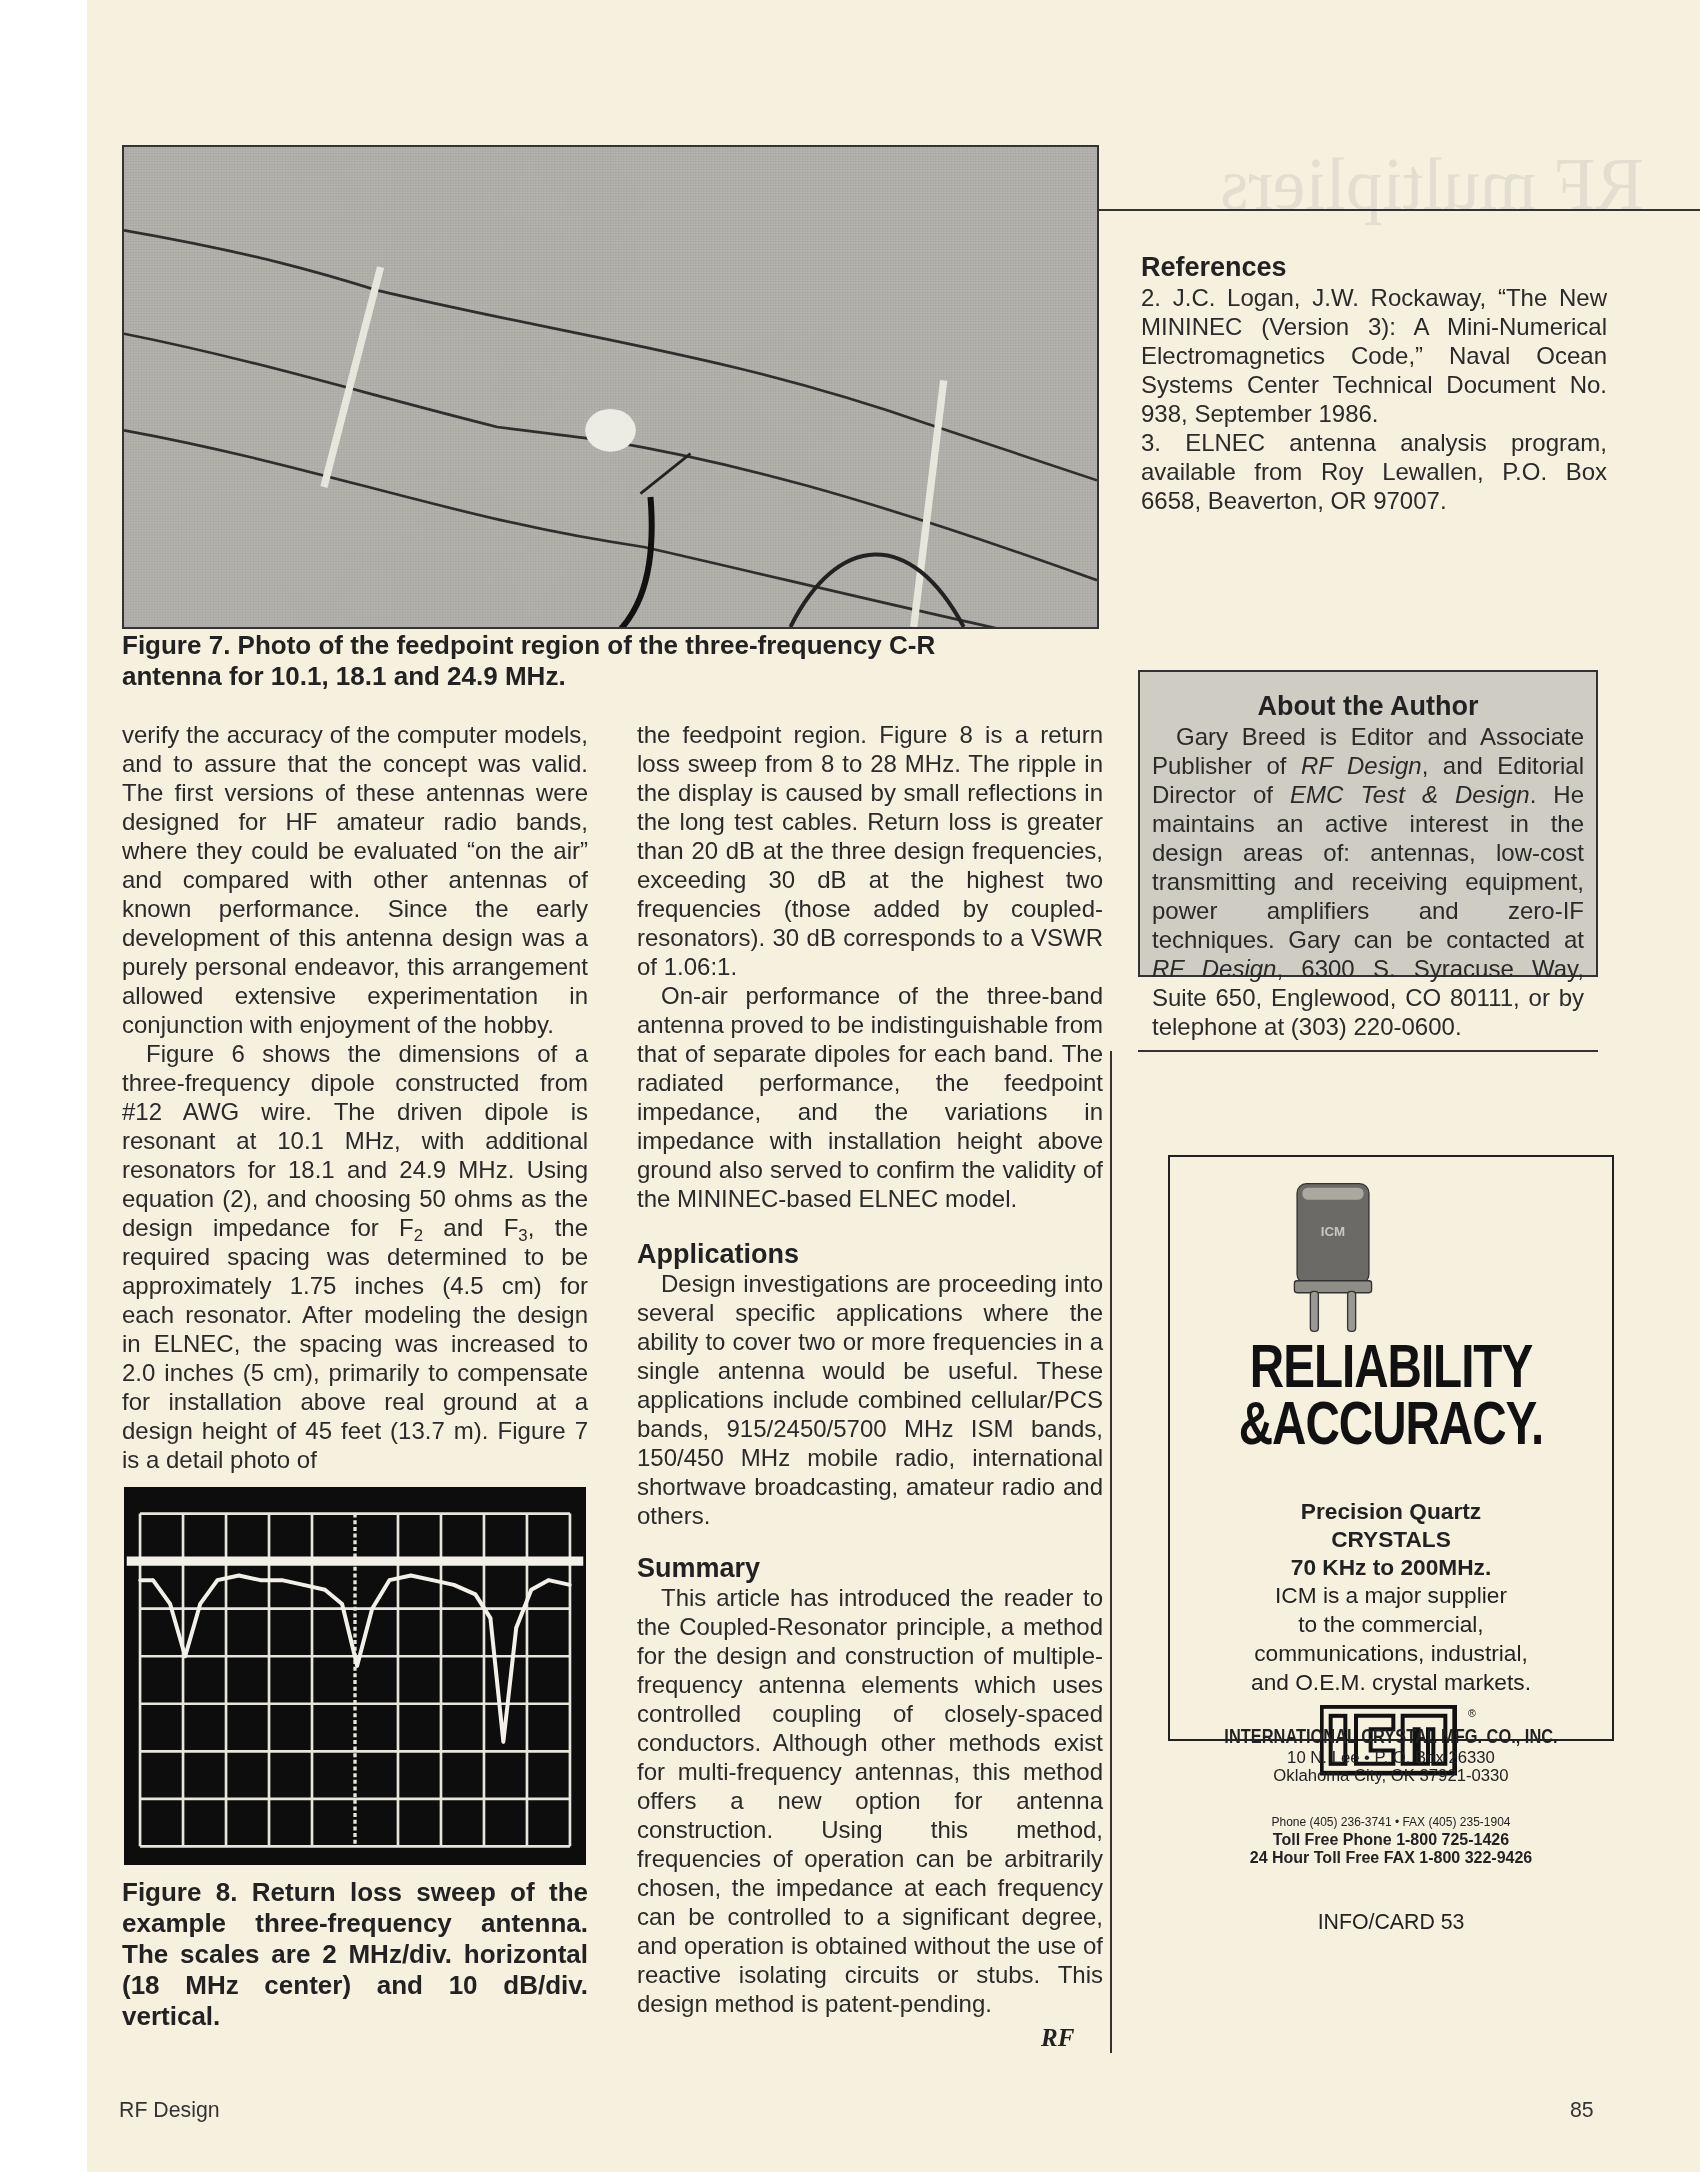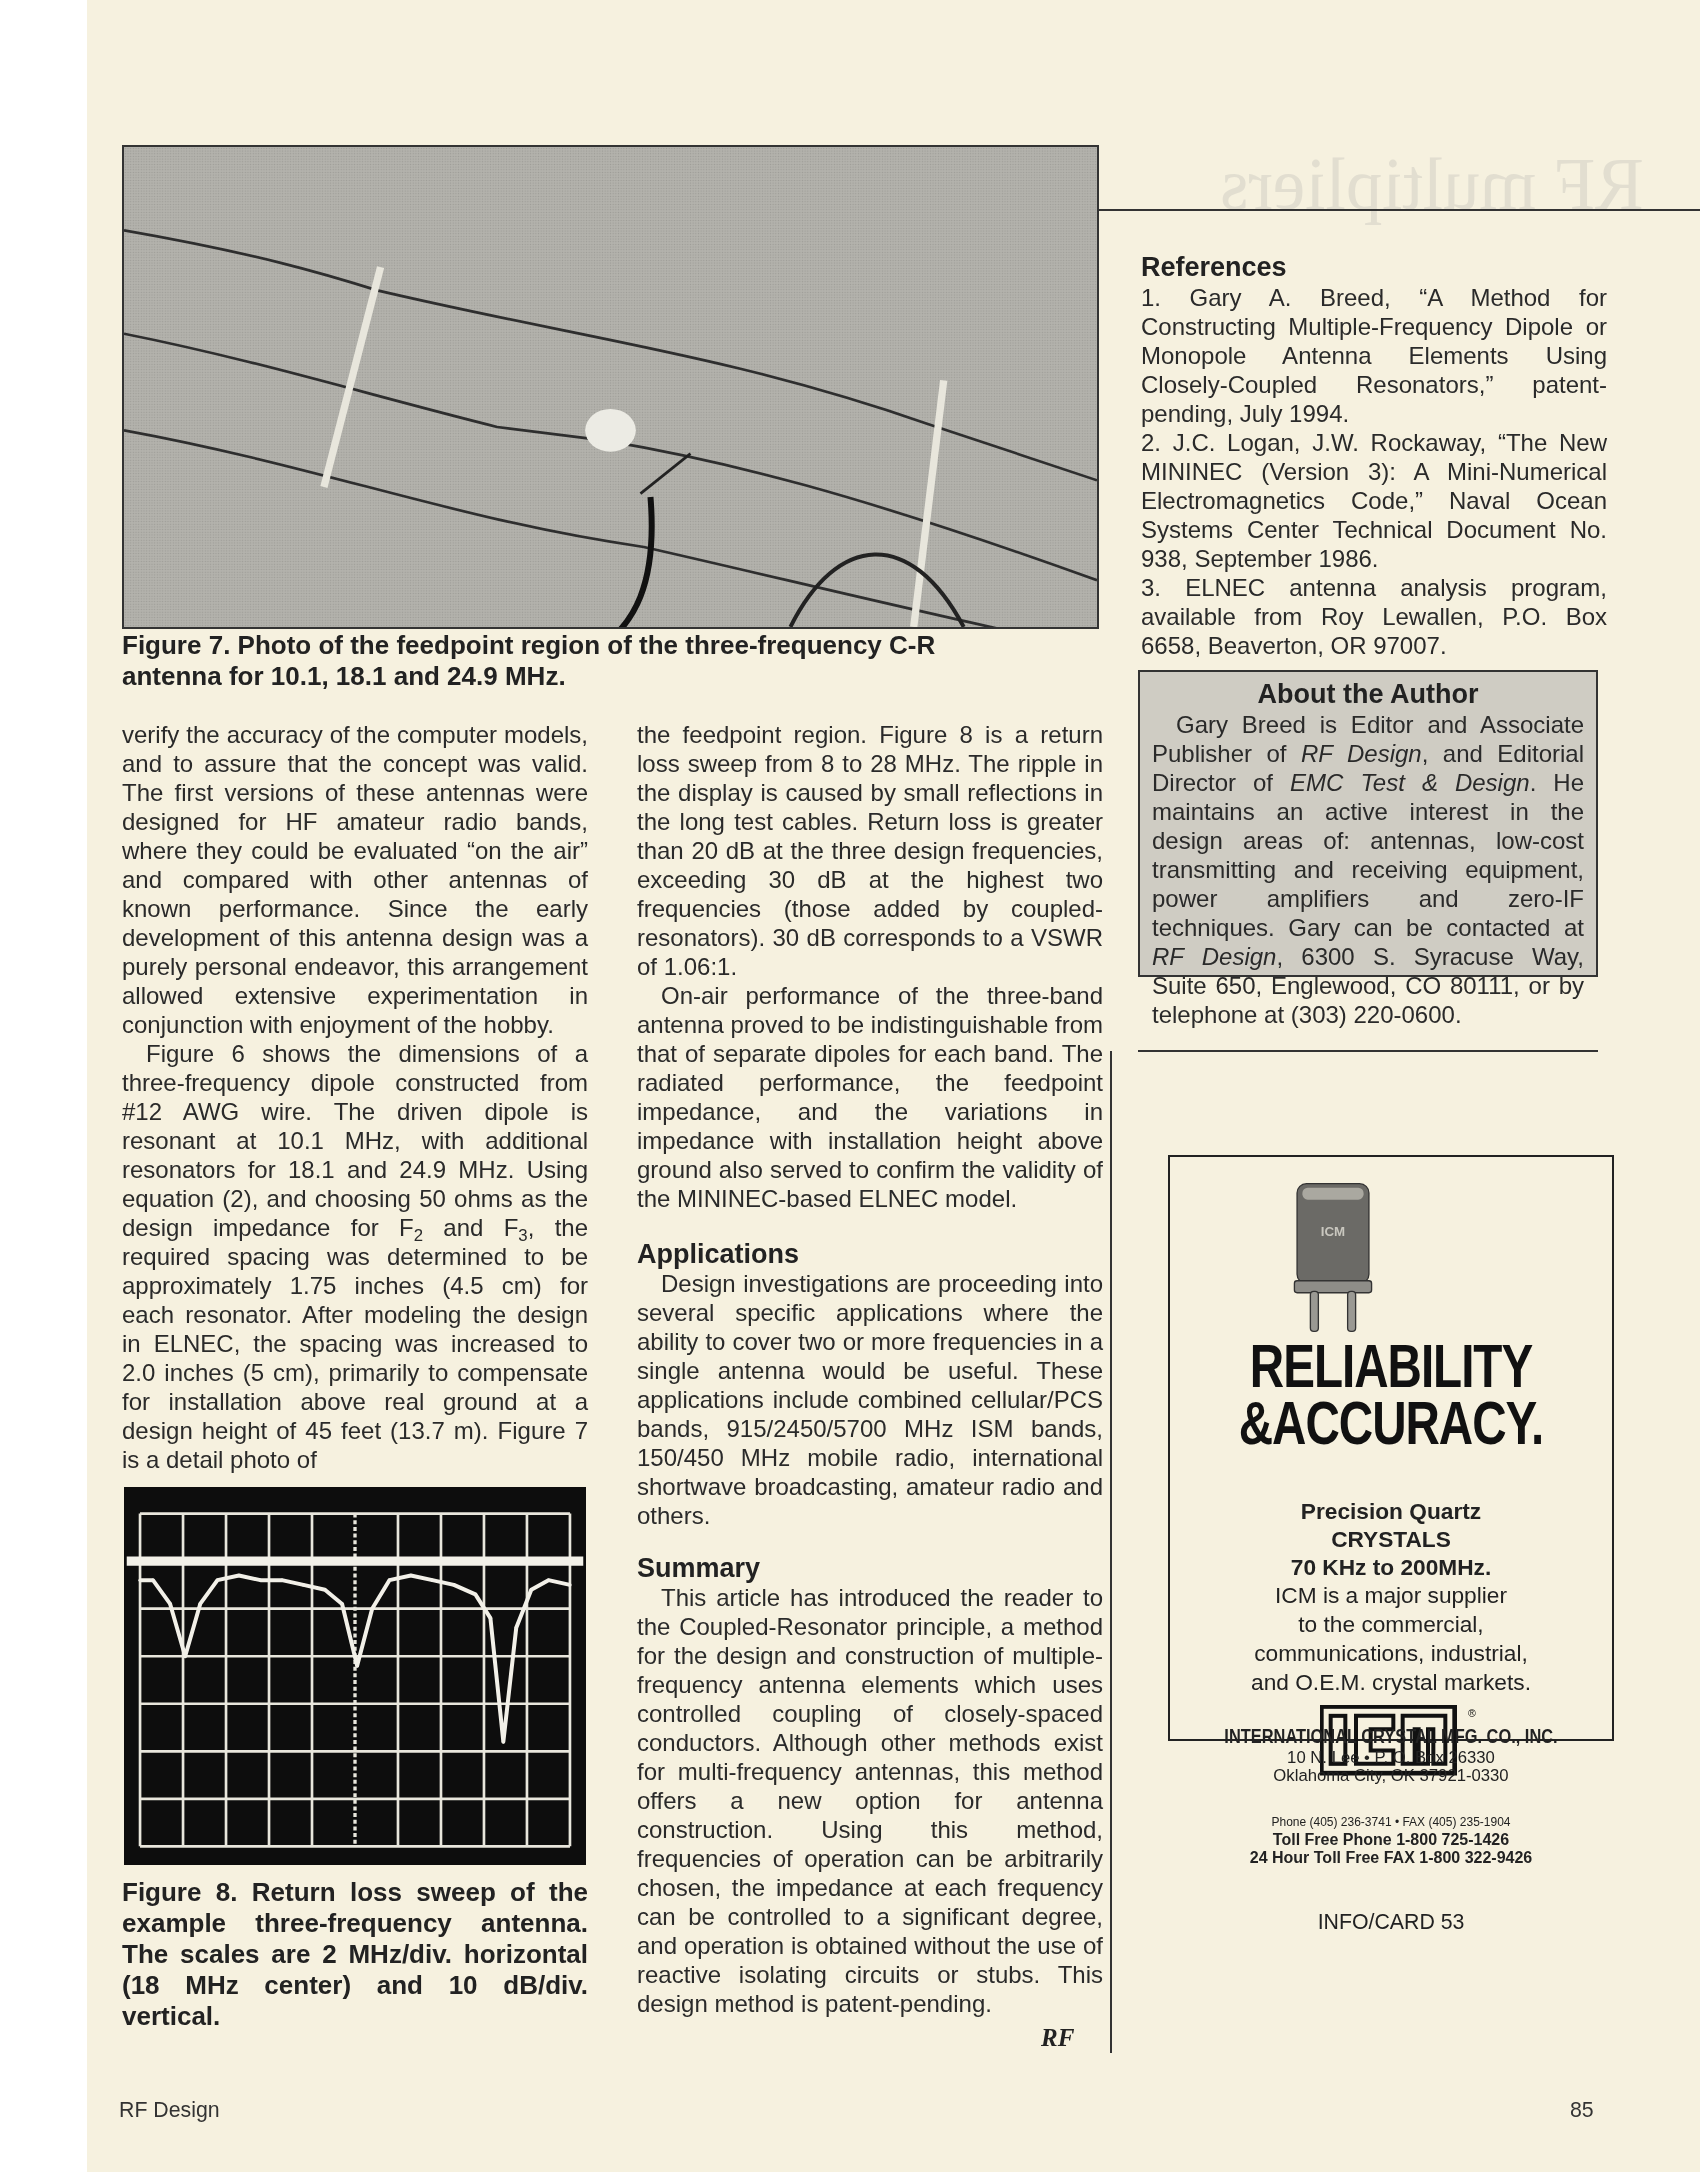--- a/index.html
+++ b/index.html
@@ -129,7 +129,6 @@
   <div class="abs txt" style="left:1054px; top:252px; width:466px;">
     <h3 class="head">References</h3>
     <div class="body-text" style="font-size:24px;">
-      <p>1. Gary A. Breed, “A Method for Constructing Multiple-Frequency Dipole or Monopole Antenna Elements Using Closely-Coupled Resonators,” patent-pending, July 1994.</p>
       <p>2. J.C. Logan, J.W. Rockaway, “The New MININEC (Version 3): A Mini-Numerical Electromagnetics Code,” Naval Ocean Systems Center Technical Document No. 938, September 1986.</p>
       <p>3. ELNEC antenna analysis program, available from Roy Lewallen, P.O. Box 6658, Beaverton, OR 97007.</p>
     </div>

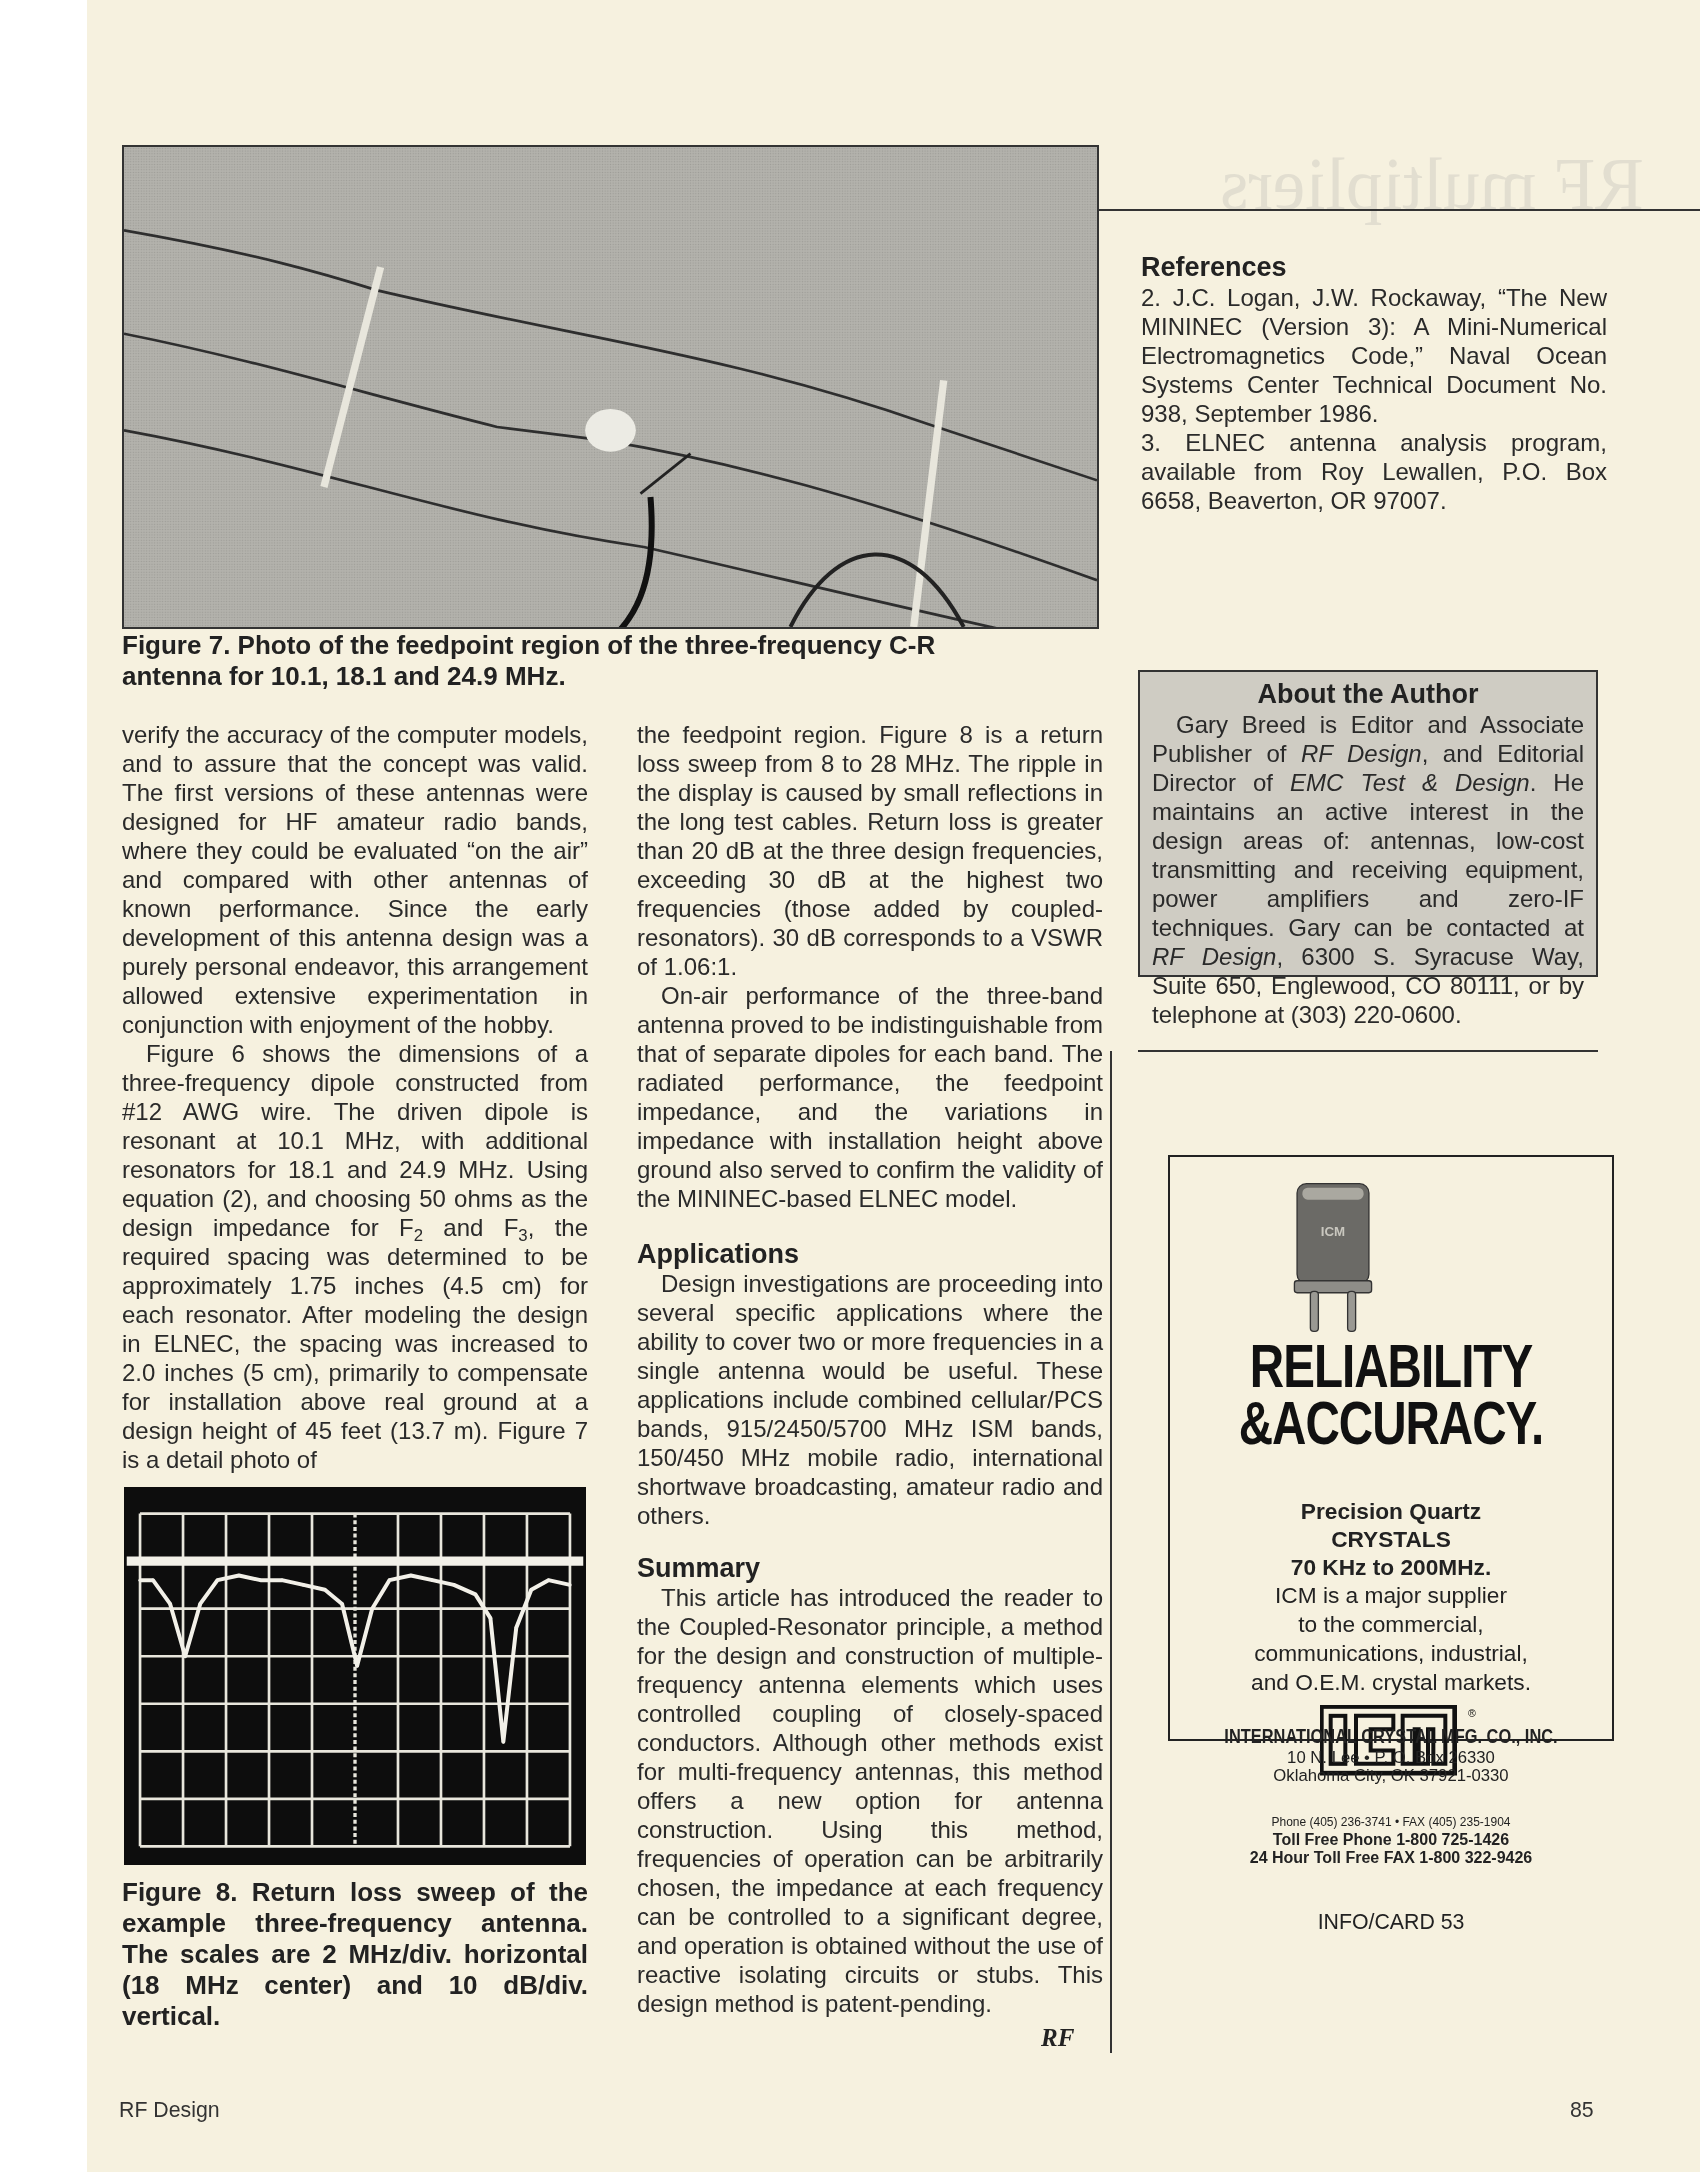--- a/index.html
+++ b/index.html
@@ -134,7 +134,7 @@
     </div>
   </div>
 
-  <div class="abs txt" style="left:1051px; top:670px; width:460px; height:307px; border:2px solid #333; background:#cfccc3; box-sizing:border-box; padding:7px 12px;">
+  <div class="abs txt" style="left:1051px; top:670px; width:460px; height:307px; border:2px solid #333; background:#cfccc3; box-sizing:border-box; padding:19px 12px;">
     <div class="head" style="text-align:center; font-size:27px;">About the Author</div>
     <p class="body-text indent" style="margin:0;"><span>Gary Breed is Editor and Associate Publisher of </span><em>RF Design</em><span>, and Editorial Director of </span><em>EMC Test &amp; Design</em><span>. He maintains an active interest in the design areas of: antennas, low-cost transmitting and receiving equipment, power amplifiers and zero-IF techniques. Gary can be contacted at </span><em>RF Design</em><span>, 6300 S. Syracuse Way, Suite 650, Englewood, CO 80111, or by telephone at (303) 220-0600.</span></p>
   </div>

